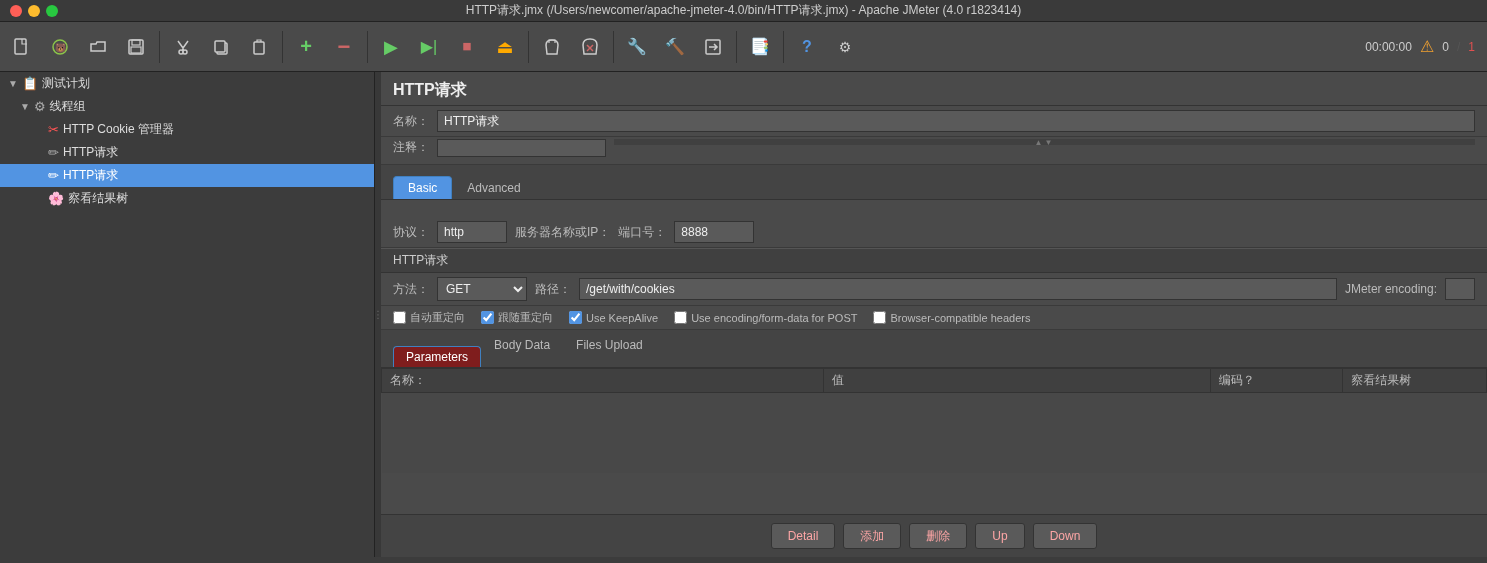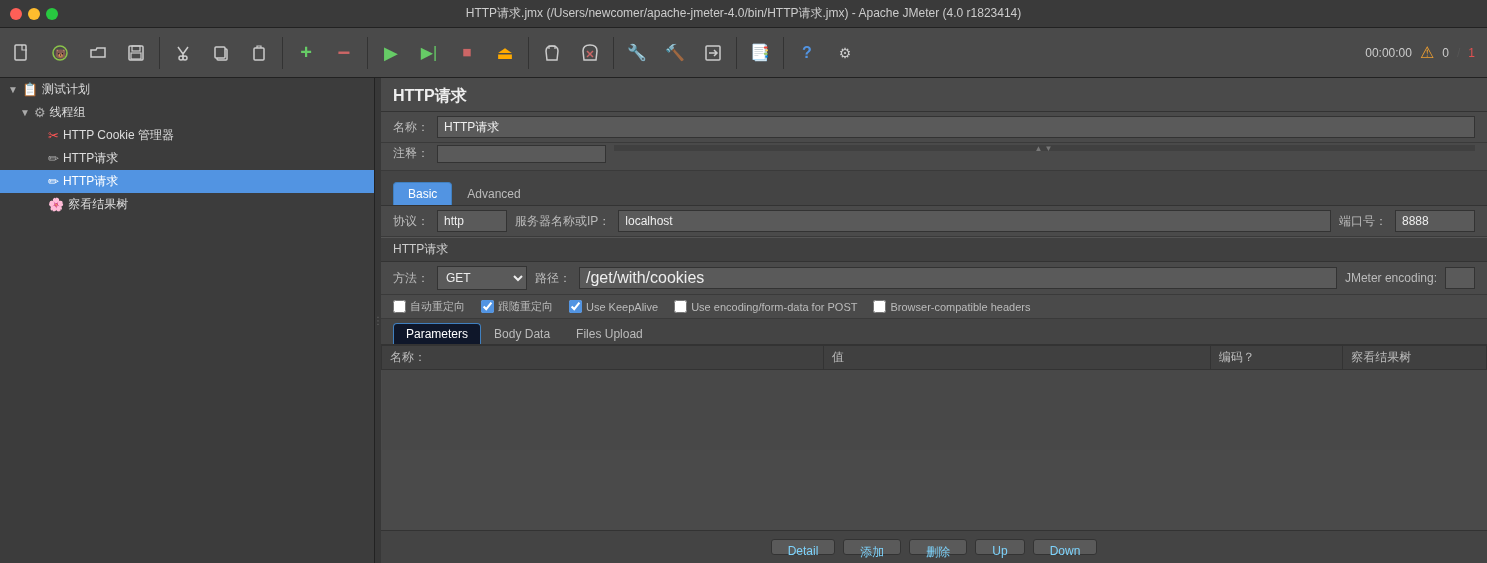--- a/index.html
+++ b/index.html
@@ -15,7 +15,7 @@
 
     
     .titlebar {
-      height: 28px;
+      height: 22px;
       background: #3a3a3a;
       display: flex;
       align-items: center;

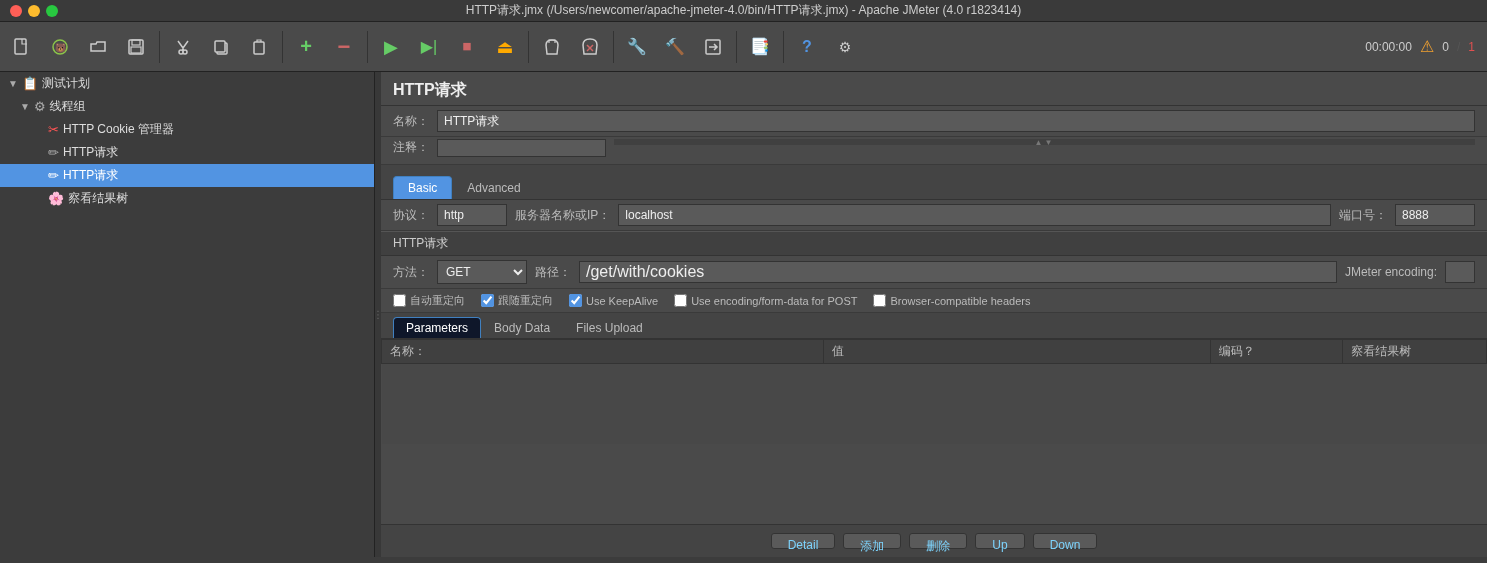--- a/index.html
+++ b/index.html
@@ -215,6 +215,7 @@
       padding: 4px 12px;
       gap: 8px;
       border-bottom: 1px solid #3a3a3a;
+      margin-top: 17px;
     }
     .ws-label { color: #bbb; font-size: 12px; white-space: nowrap; }
     .ws-input {

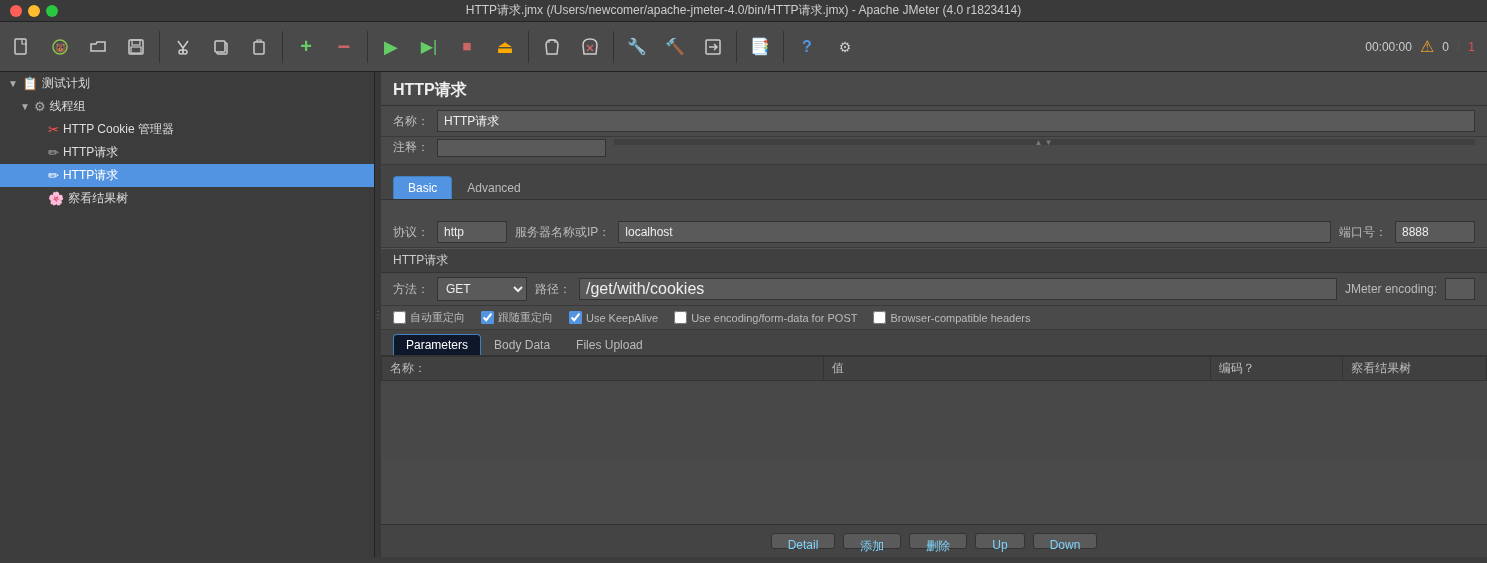--- a/index.html
+++ b/index.html
@@ -536,7 +536,6 @@
       <span class="ws-label">协议：</span>
       <input class="ws-input protocol" type="text" value="http" style="">
       <span class="ws-label">服务器名称或IP：</span>
-      <input class="ws-input hostname" type="text" value="localhost" style="">
       <span class="ws-label">端口号：</span>
       <input class="ws-input port" type="text" value="8888" style="">
     </div>

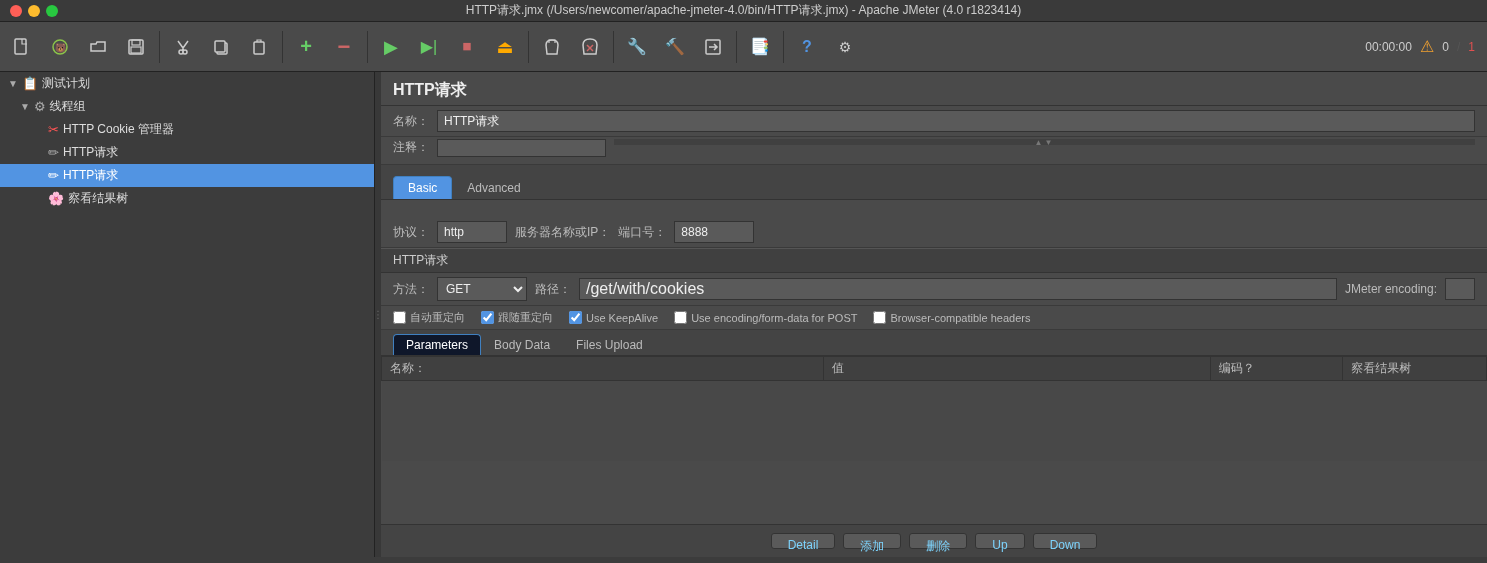--- a/index.html
+++ b/index.html
@@ -253,7 +253,7 @@
       border: 1px solid #333;
       color: #eee;
       padding: 2px 6px;
-      font-size: 16px;
+      font-size: 12px;
       height: 22px;
     }
     .encoding-label { color: #bbb; white-space: nowrap; font-size: 12px; }

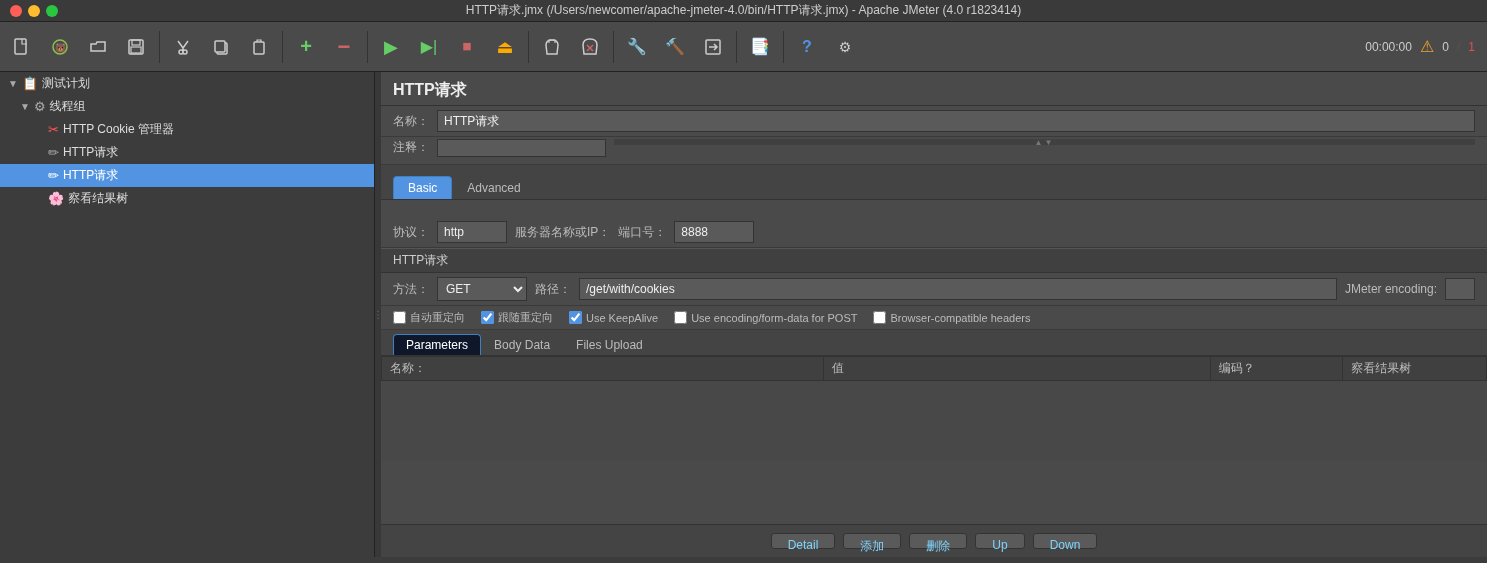--- a/index.html
+++ b/index.html
@@ -300,9 +300,10 @@
       background: transparent;
     }
     .sub-tab.active {
-      background: #0f172a;
+      background: #7f1d1d;
       color: white;
       border-color: #4080c0;
+      margin-top: 12px;
     }
 
     

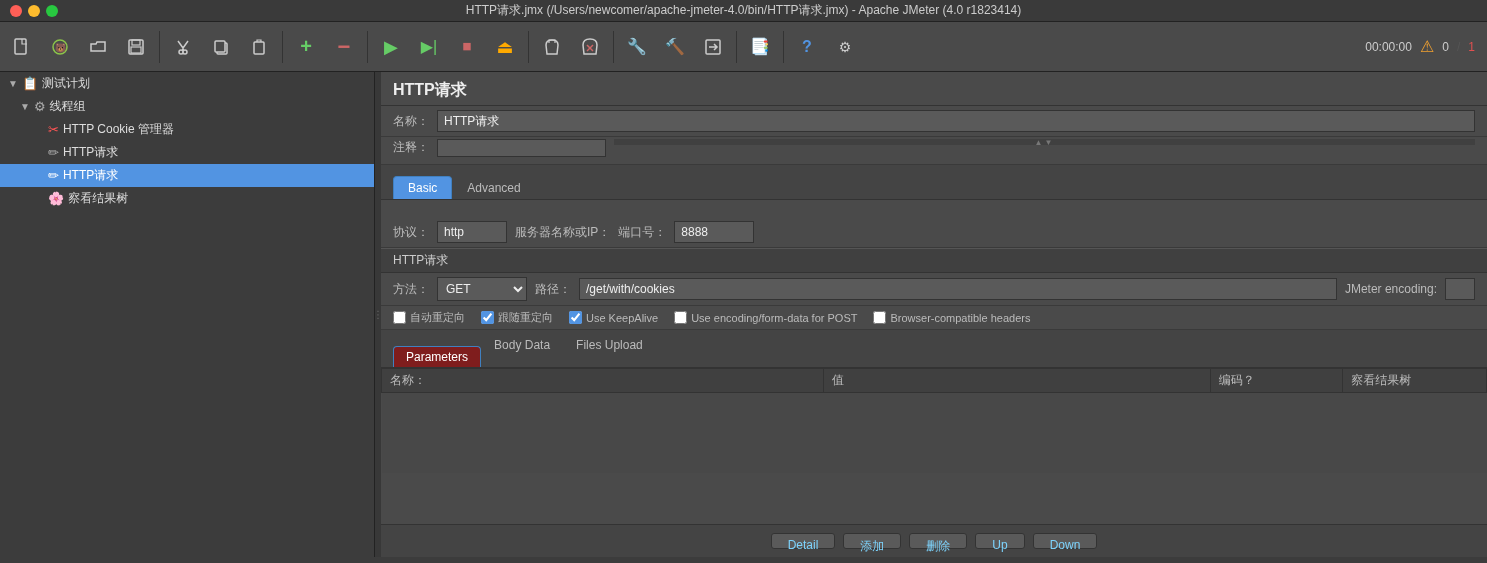--- a/index.html
+++ b/index.html
@@ -354,11 +354,11 @@
       padding: 4px 16px;
       background: #5a5a5a;
       border: 1px solid #333;
-      color: #7dd3fc;
+      color: #fca5a5;
       font-size: 12px;
       cursor: pointer;
       border-radius: 3px;
-      height: 16px;
+      height: 26px;
     }
 
     .vertical-resize {

